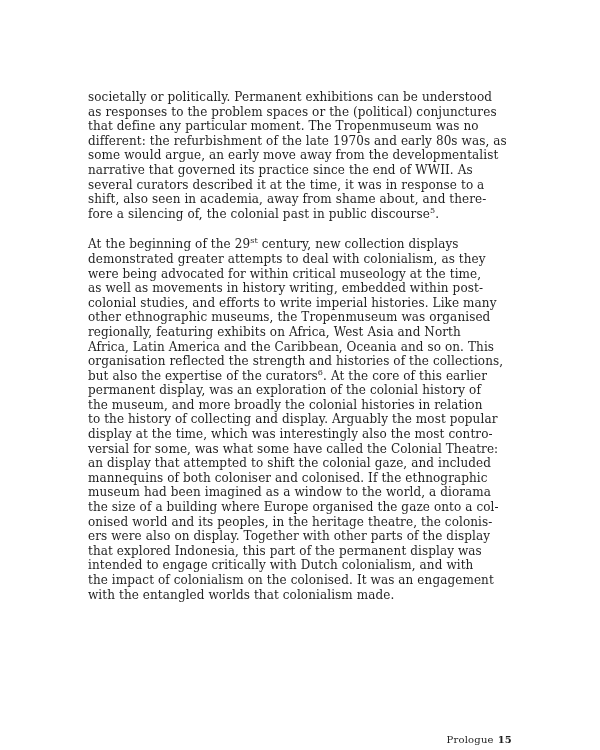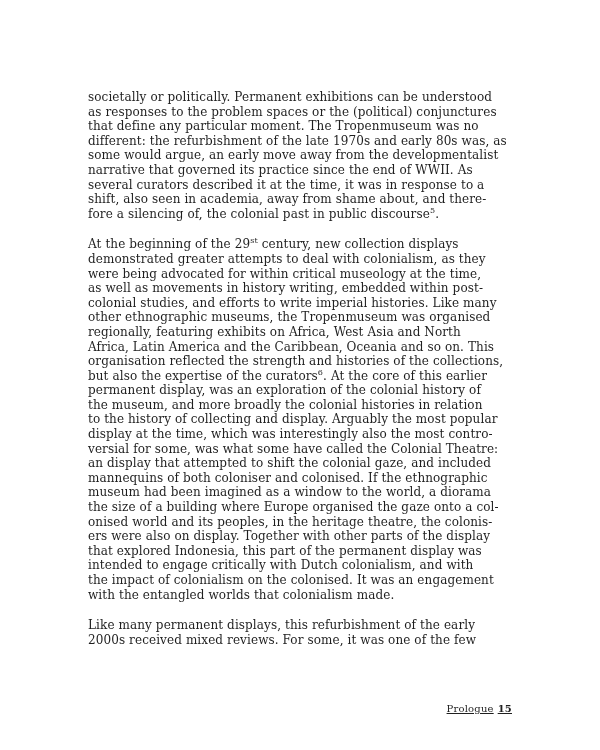--- a/index.html
+++ b/index.html
@@ -91,8 +91,6 @@
 intended to engage critically with Dutch colonialism, and with
 the impact of colonialism on the colonised. It was an engagement
 with the entangled worlds that colonialism made.</span></p>
-    <p><span>Like many permanent displays, this refurbishment of the early
-2000s received mixed reviews. For some, it was one of the few</span></p>
   </div>
 
   <div class="footer">

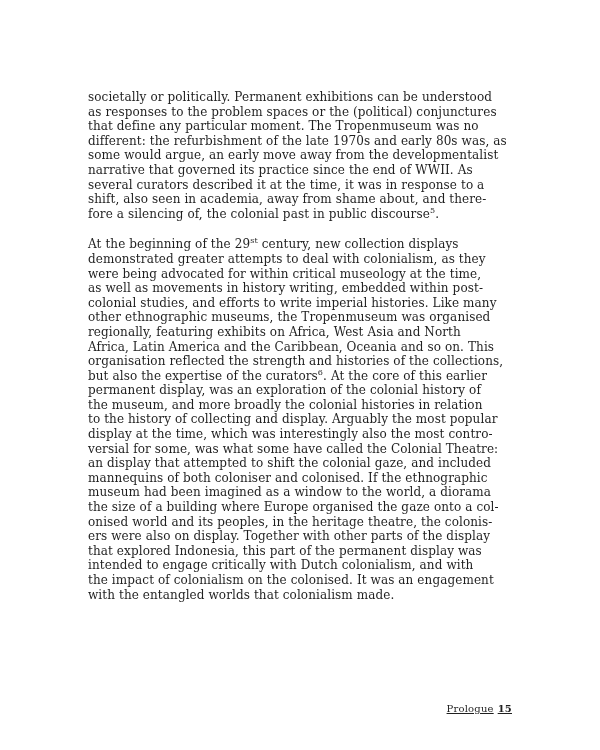--- a/index.html
+++ b/index.html
@@ -39,12 +39,11 @@
   }
   .footer {
     position: absolute;
-    top: 703px;
+    top: 734px;
     right: 88px;
     font-size: 10px;
     letter-spacing: 0.2px;
     color: #1f1f1f;
-    text-decoration: underline;
   }
   .footer .page-num {
     font-weight: bold;

